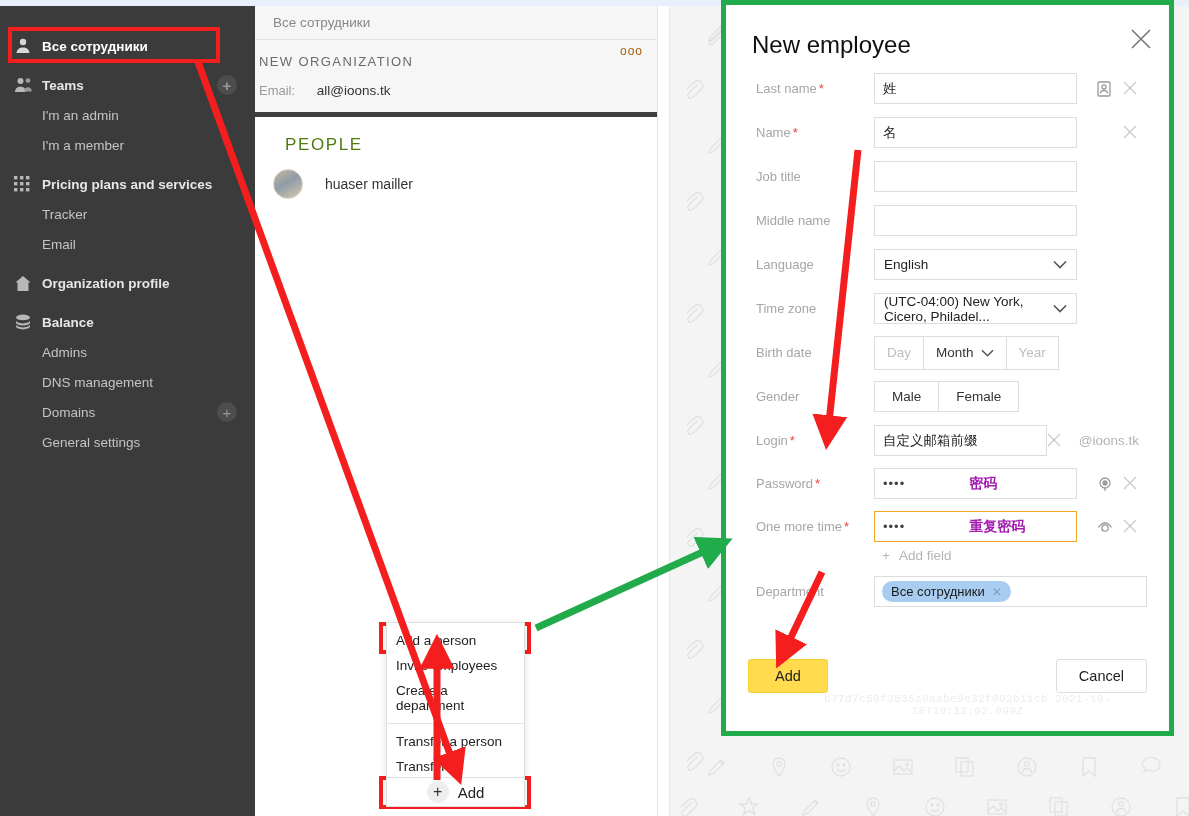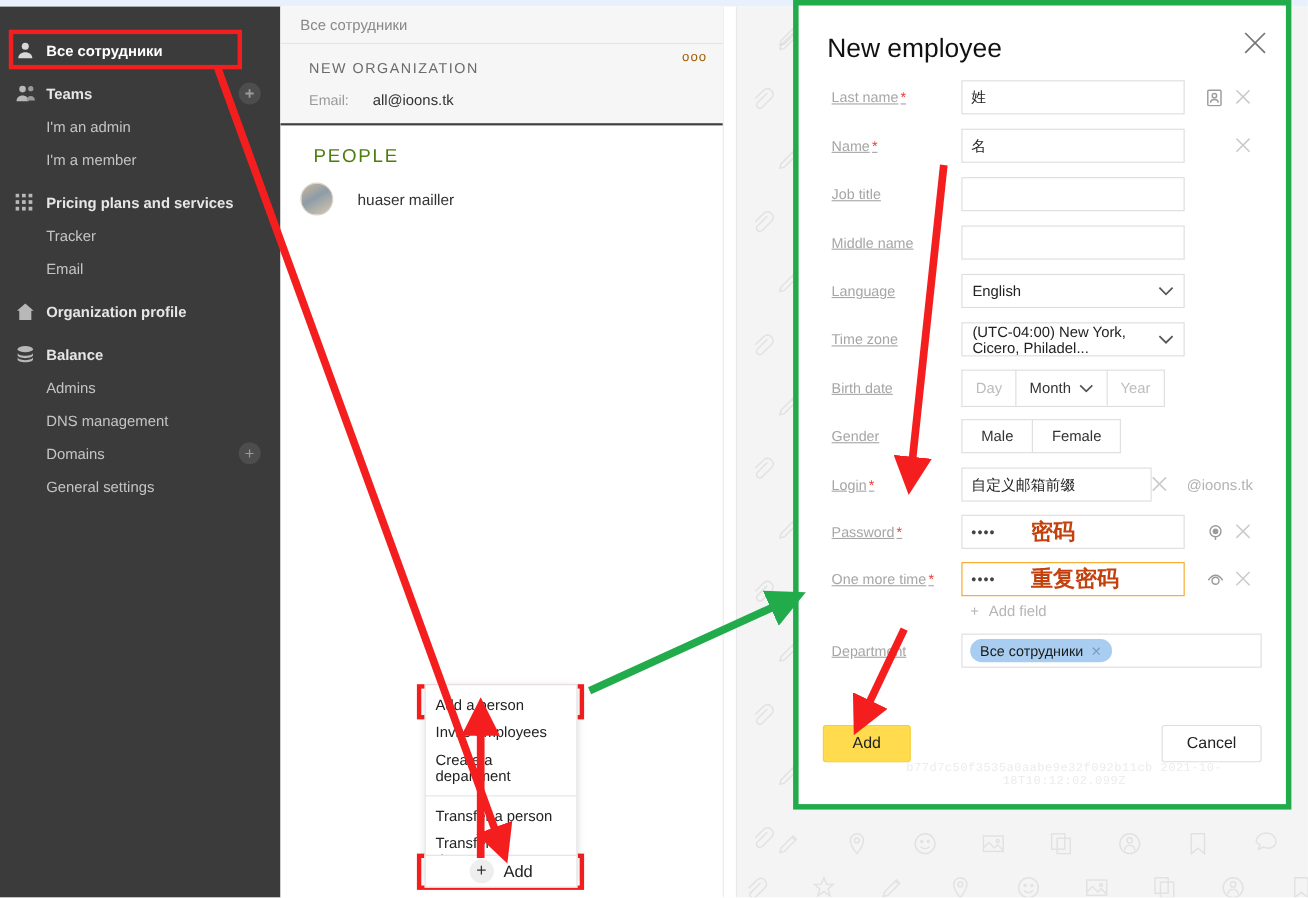--- a/index.html
+++ b/index.html
@@ -51,8 +51,8 @@
     color: #888; font-size: 13.5px;
   }
   .orgblock {
-    background: #f6f6f6; border-bottom: 2px solid #404040;
-    padding: 14px 18px 14px 26px; position: relative;
+    background: #f6f6f6; border-bottom: 5px solid #404040;
+    padding: 14px 18px 14px 4px; position: relative;
   }
   .orgname { color: #6b6b6b; font-size: 13px; letter-spacing: 1.4px; }
   .orgmail { margin-top: 14px; font-size: 13px; color: #9a9a9a; }

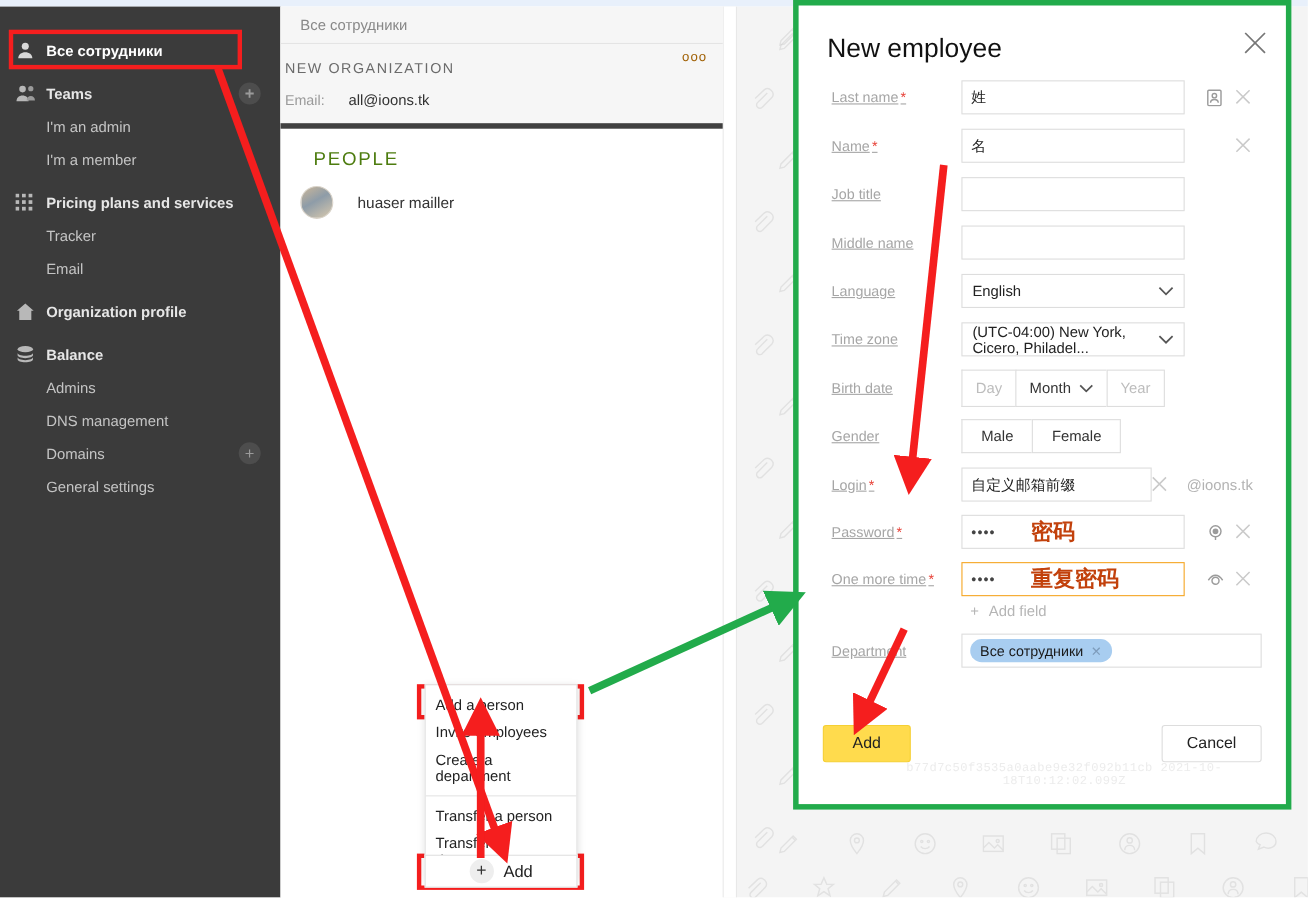--- a/index.html
+++ b/index.html
@@ -102,7 +102,7 @@
   .closex svg { stroke: #777; stroke-width: 1.6; fill: none; }
 
   .frow { display: flex; align-items: center; height: 31px; margin-bottom: 13px; position: relative; }
-  .flabel { width: 126px; font-size: 13px; color: #a6a6a6; flex: none; padding-left: 8px; text-decoration: underline; }
+  .flabel { width: 126px; font-size: 13px; color: #a6a6a6; flex: none; padding-left: 8px; }
   .flabel .req { color: #e8453c; margin-left: 2px; }
   .fctl { flex: 1; display: flex; align-items: center; height: 31px; }
   .inp {

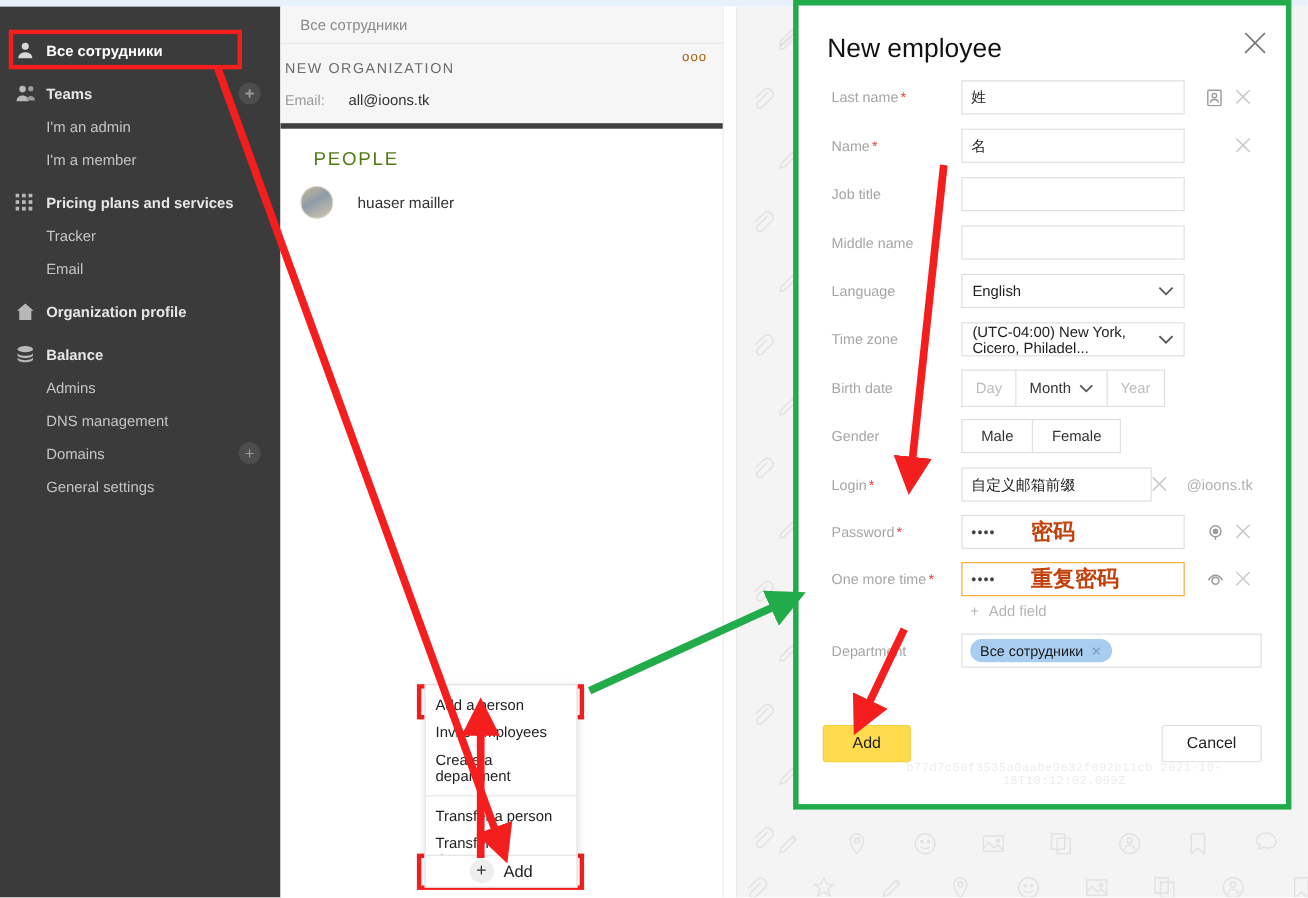--- a/index.html
+++ b/index.html
@@ -120,7 +120,7 @@
   .tico { width: 16px; height: 16px; cursor: pointer; }
   .tico svg { stroke: #9b9b9b; fill: none; stroke-width: 1.3; display: block; }
   .xico svg { stroke: #cacaca; stroke-width: 1.4; }
-  .cn-note { color: #c2410c; font-weight: bold; font-size: 20px; margin-left: 32px; }
+  .cn-note { color: #a21caf; font-weight: bold; font-size: 14px; margin-left: 64px; }
   .dots4 { letter-spacing: 1px; color: #444; font-size: 13px; }
   .caretbox {
     flex: 1; height: 31px; border: 1px solid #ddd; background: #fff;

